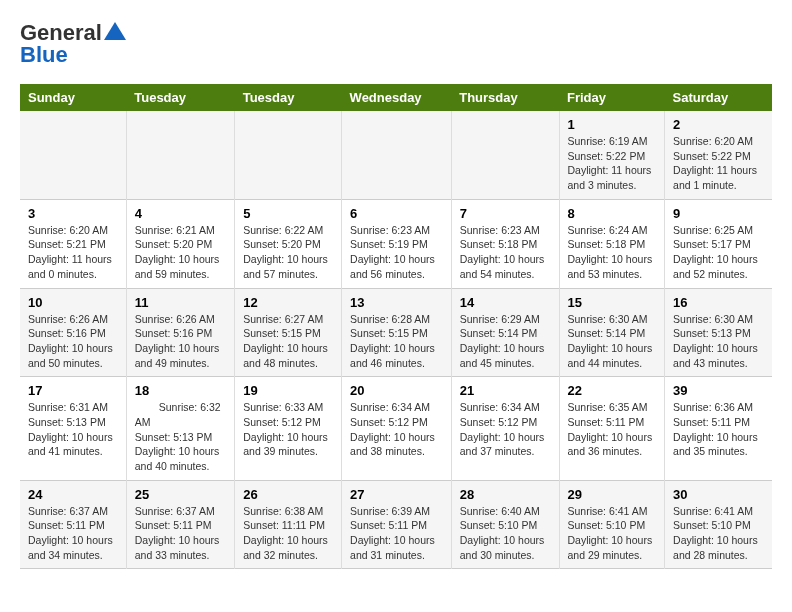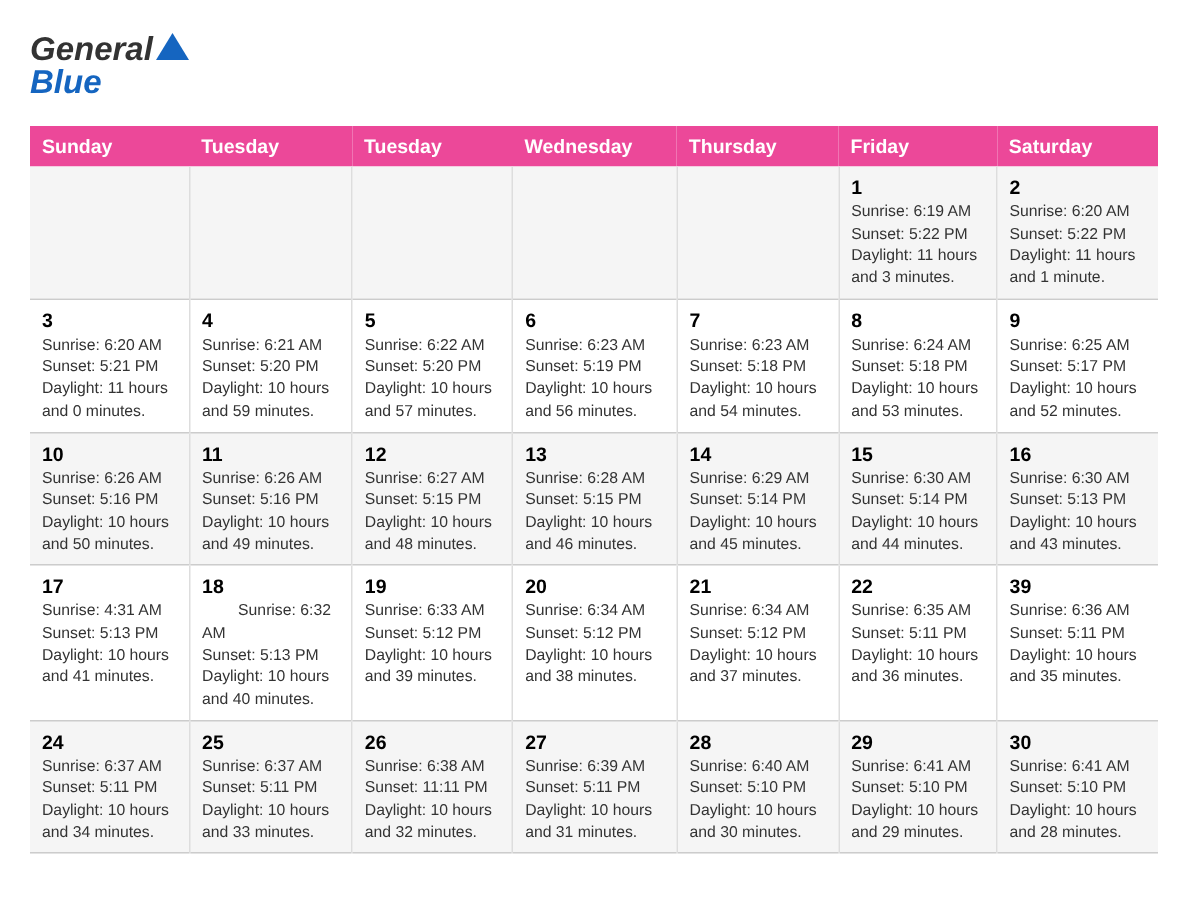--- a/index.html
+++ b/index.html
@@ -15,7 +15,6 @@
       justify-content: space-between;
       align-items: flex-start;
       margin-bottom: 16px;
-      font-style: italic;
     }
     .logo {
       display: flex;

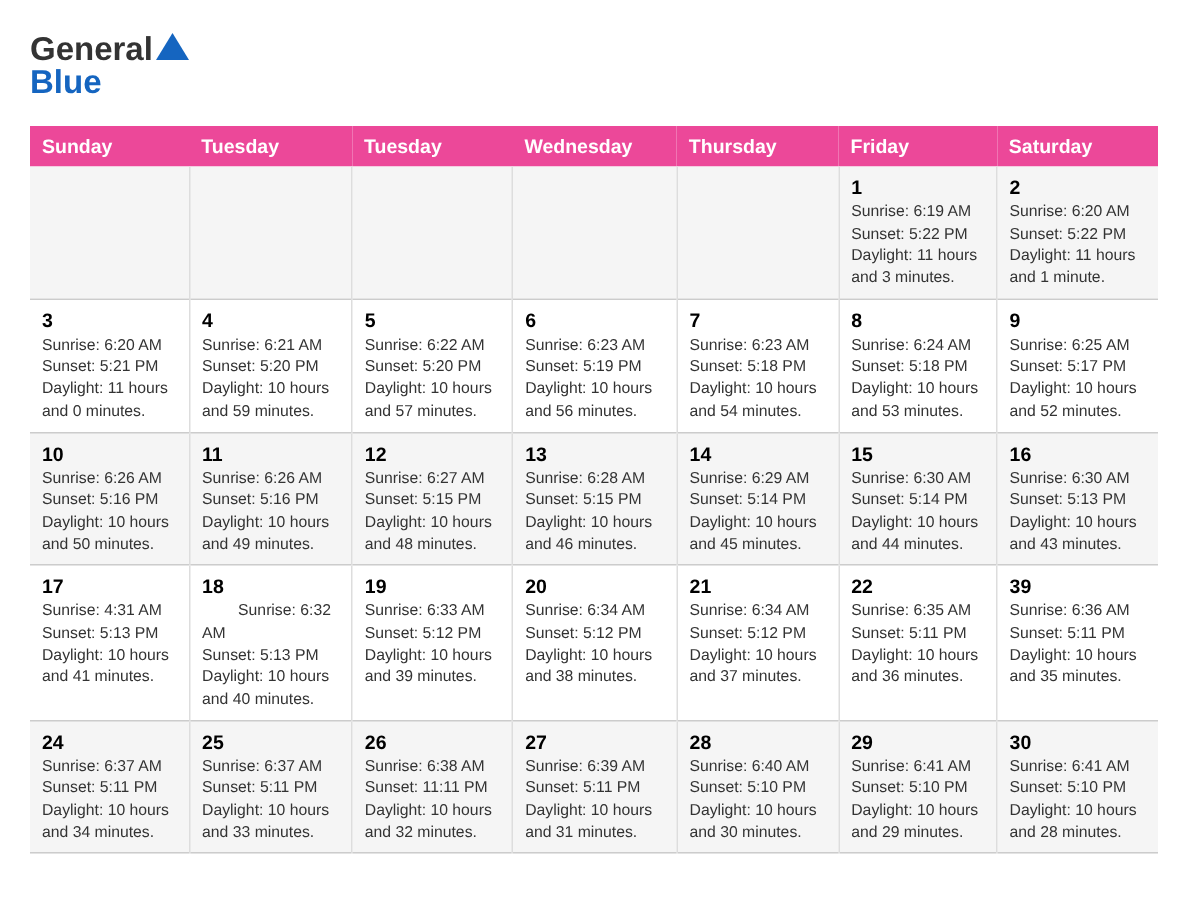--- a/index.html
+++ b/index.html
@@ -39,7 +39,7 @@
       font-size: 11px;
     }
     thead tr {
-      background-color: #ec4899;
+      background-color: #4d7c0f;
       color: #fff;
     }
     thead th {

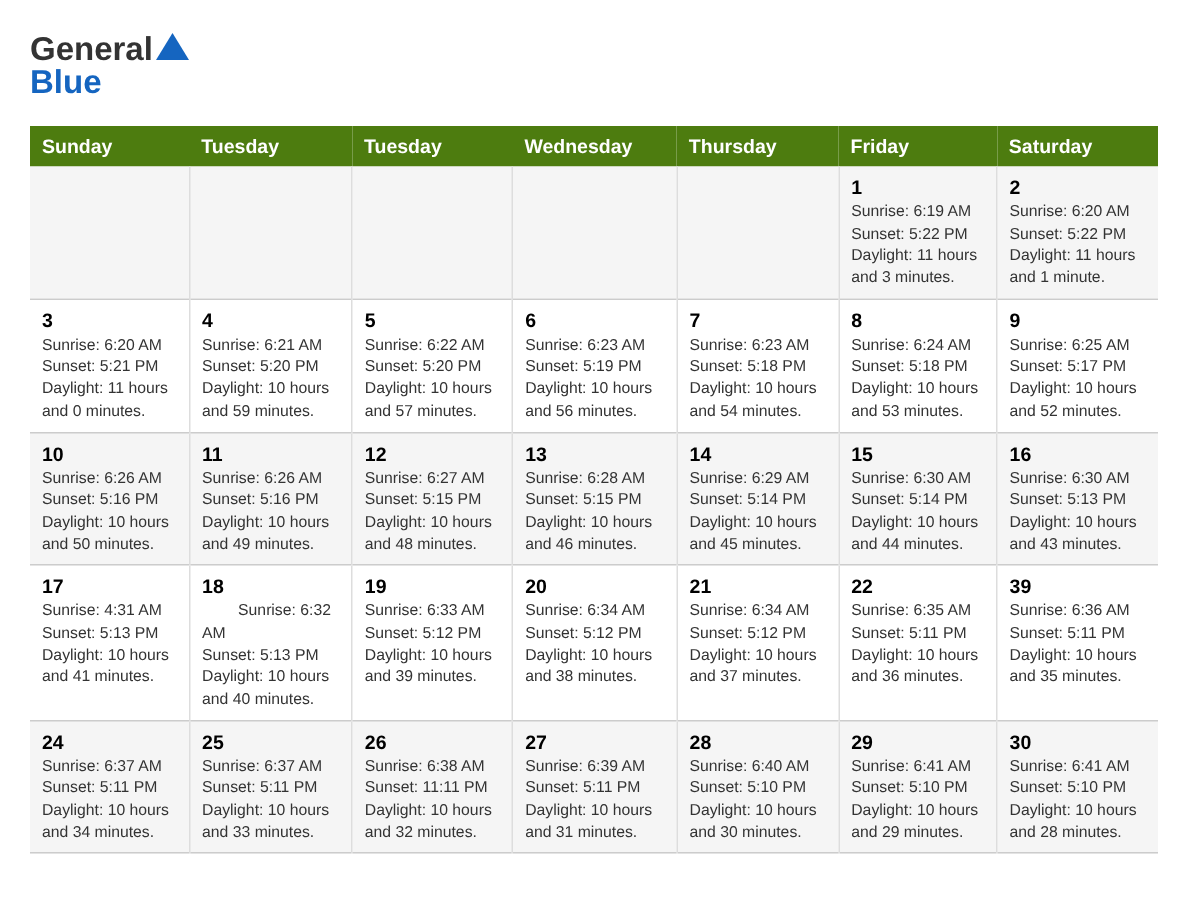--- a/index.html
+++ b/index.html
@@ -164,7 +164,7 @@
 Daylight: 10 hours and 43 minutes.</span></td>
       </tr>
       <tr>
-        <td><span class="day-number">17</span><span class="day-info" style="white-space: pre-line;">Sunrise: 4:31 AM
+        <td><span class="day-number">17</span><span class="day-info" style="white-space: pre-line;">Sunrise: 6:31 AM
 Sunset: 5:13 PM
 Daylight: 10 hours and 41 minutes.</span></td>
         <td><span class="day-number">18</span><span class="day-info" style="white-space: pre-line; margin-left: 24px;">Sunrise: 6:32 AM

